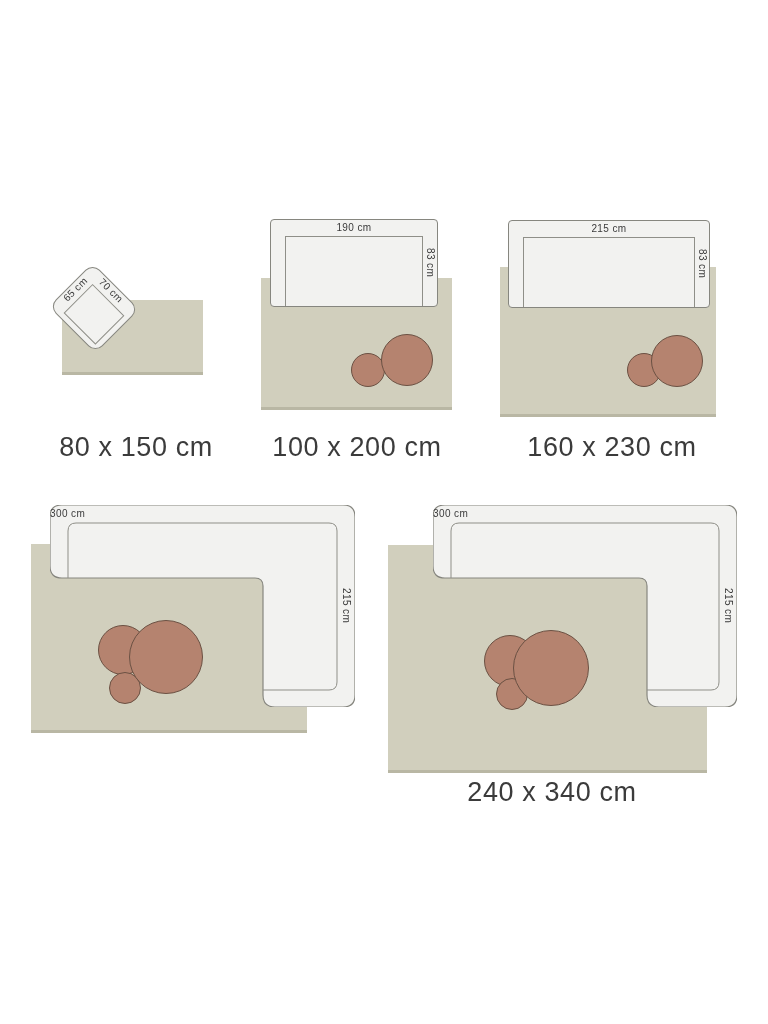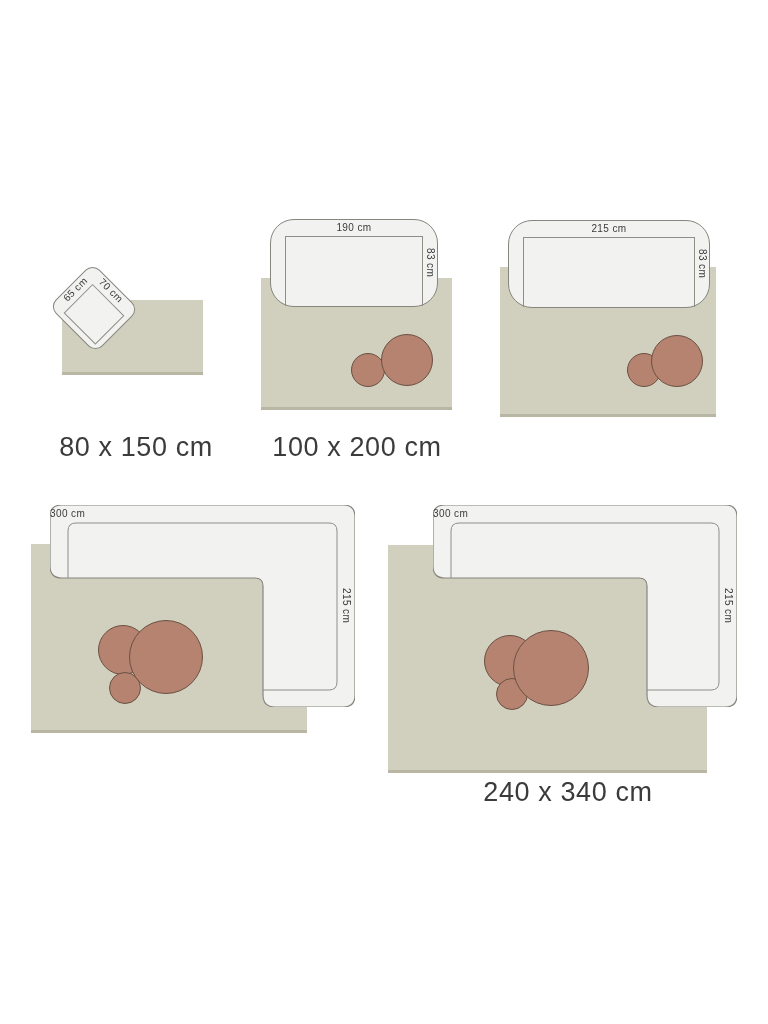--- a/index.html
+++ b/index.html
@@ -22,7 +22,7 @@
   .rug { position:absolute; background:var(--rug); border-bottom:3px solid var(--rug_shadow); }
   .sofa {
     position:absolute; background:var(--sofa_fill);
-    border:1.2px solid var(--sofa_border); border-radius:24px; box-sizing:border-box;
+    border:1.2px solid var(--sofa_border); border-radius:4px; box-sizing:border-box;
   }
   .seat {
     position:absolute; left:14px; right:14px; top:16px; bottom:0;

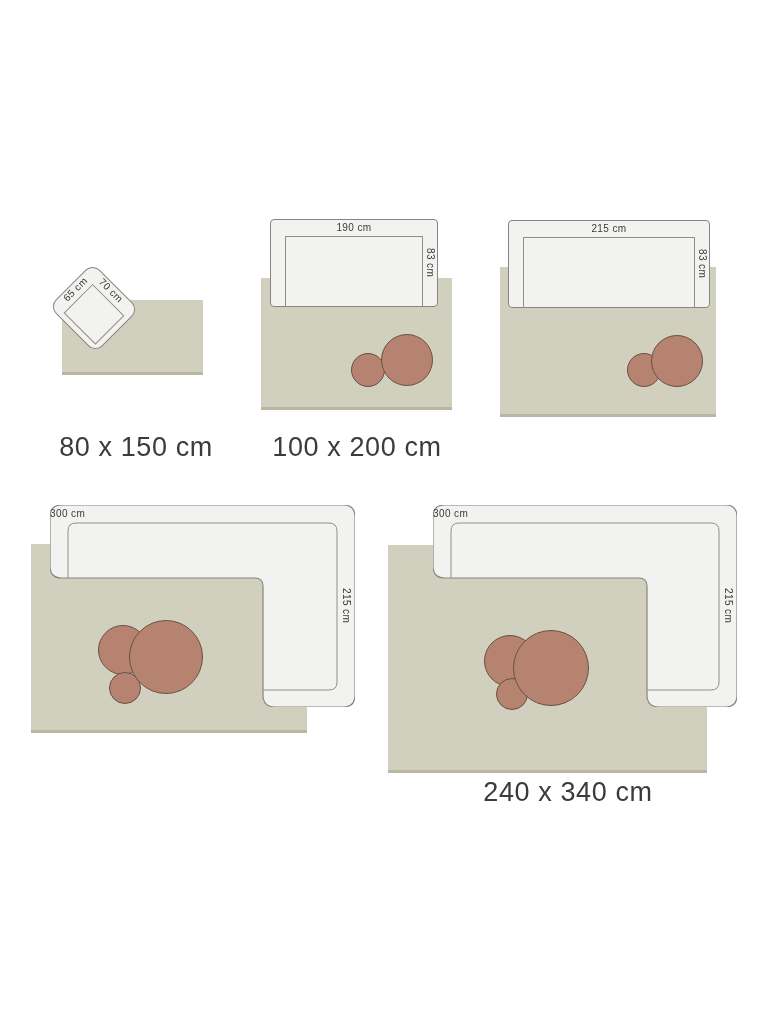--- a/index.html
+++ b/index.html
@@ -98,6 +98,7 @@
     </div>
     <div class="table-circle" style="left:627px; top:353px; width:34px; height:34px;"></div>
     <div class="table-circle" style="left:651px; top:335px; width:52px; height:52px;"></div>
+    <div class="size-label" style="left:612px; top:447px;">160 x 230 cm</div>
   </div>
 
   <div class="panel">

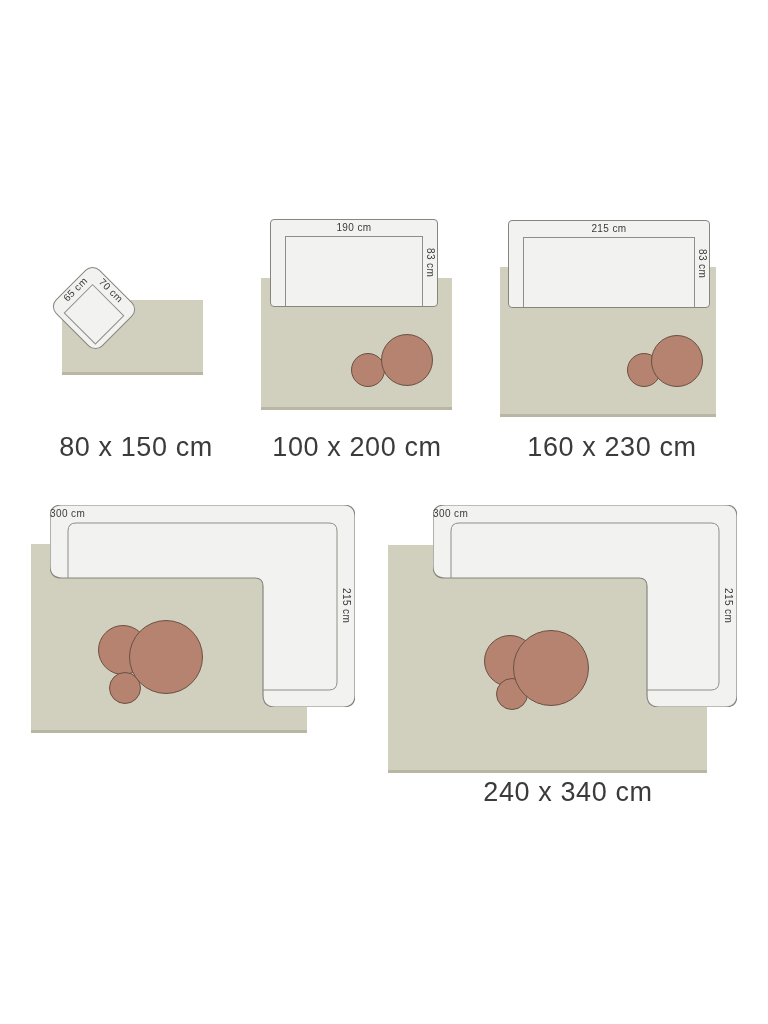--- a/index.html
+++ b/index.html
@@ -125,7 +125,7 @@
     <div class="table-circle" style="left:484px; top:635px; width:52px; height:52px;"></div>
     <div class="table-circle" style="left:496px; top:678px; width:32px; height:32px;"></div>
     <div class="table-circle" style="left:513px; top:630px; width:76px; height:76px;"></div>
-    <div class="size-label" style="left:552px; top:792px;margin-left:16px;">240 x 340 cm</div>
+    <div class="size-label" style="left:552px; top:792px;">240 x 340 cm</div>
   </div>
 
 </div>

